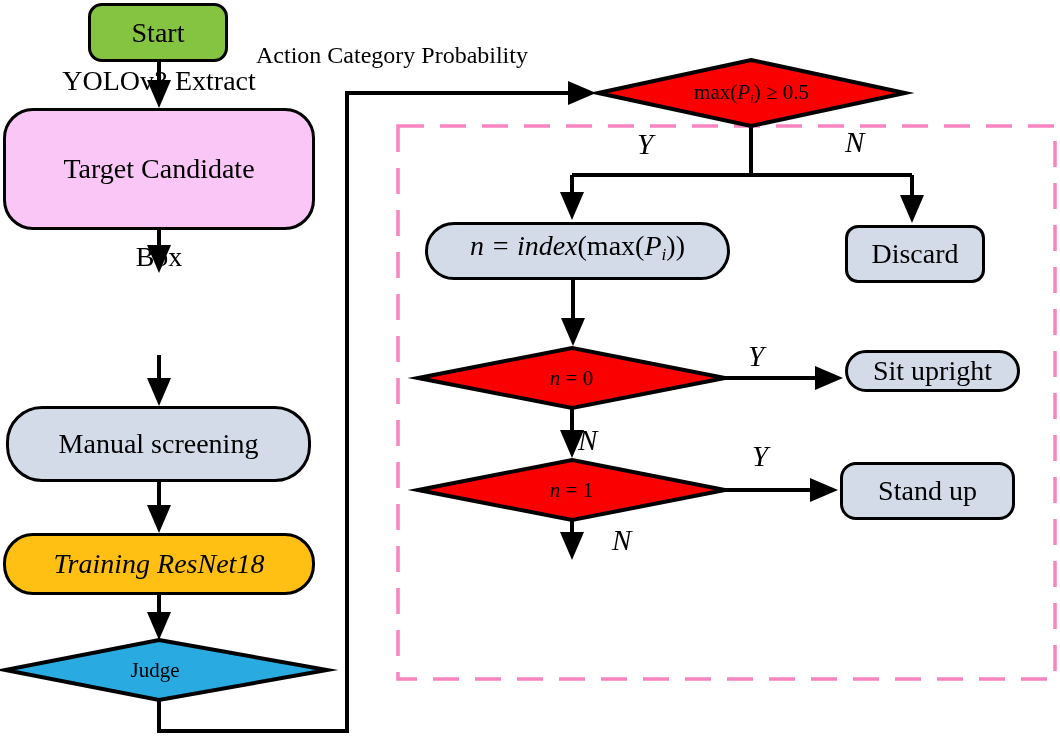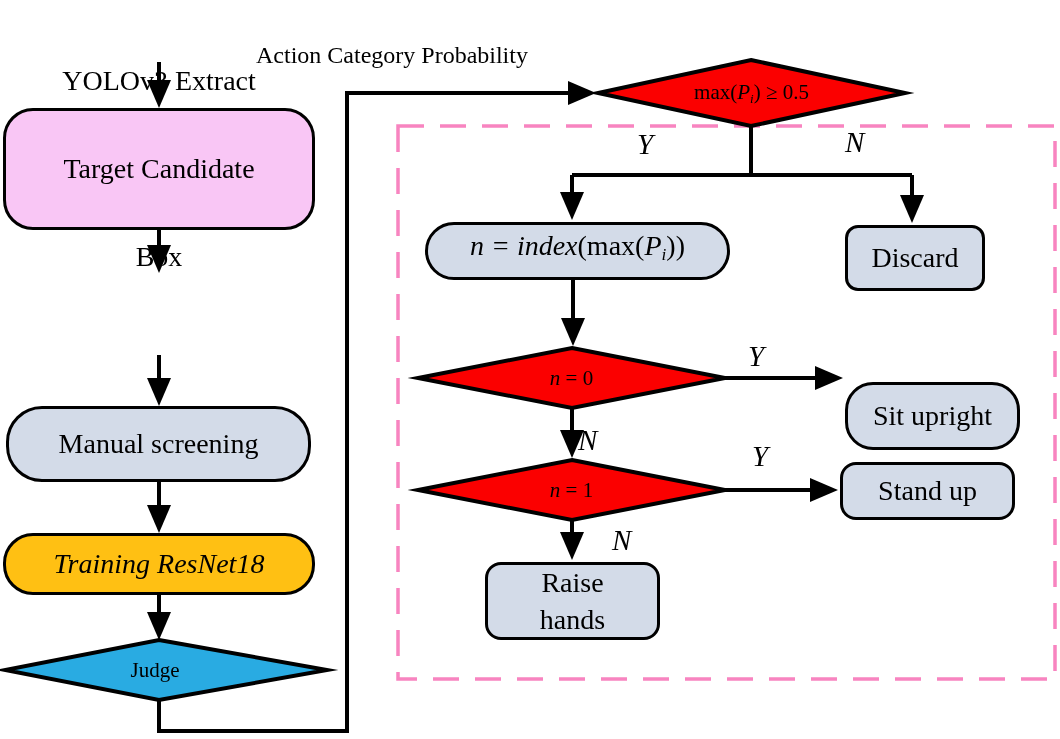--- a/index.html
+++ b/index.html
@@ -88,6 +88,9 @@
 
   <div id="action-label">Action Category Probability</div>
 
+  <div class="node" id="n-start">
+    <span class="ln">Start</span>
+  </div>
 
   <div class="node" id="n-yolo">
     <span class="ln">YOLOv3 Extract</span>

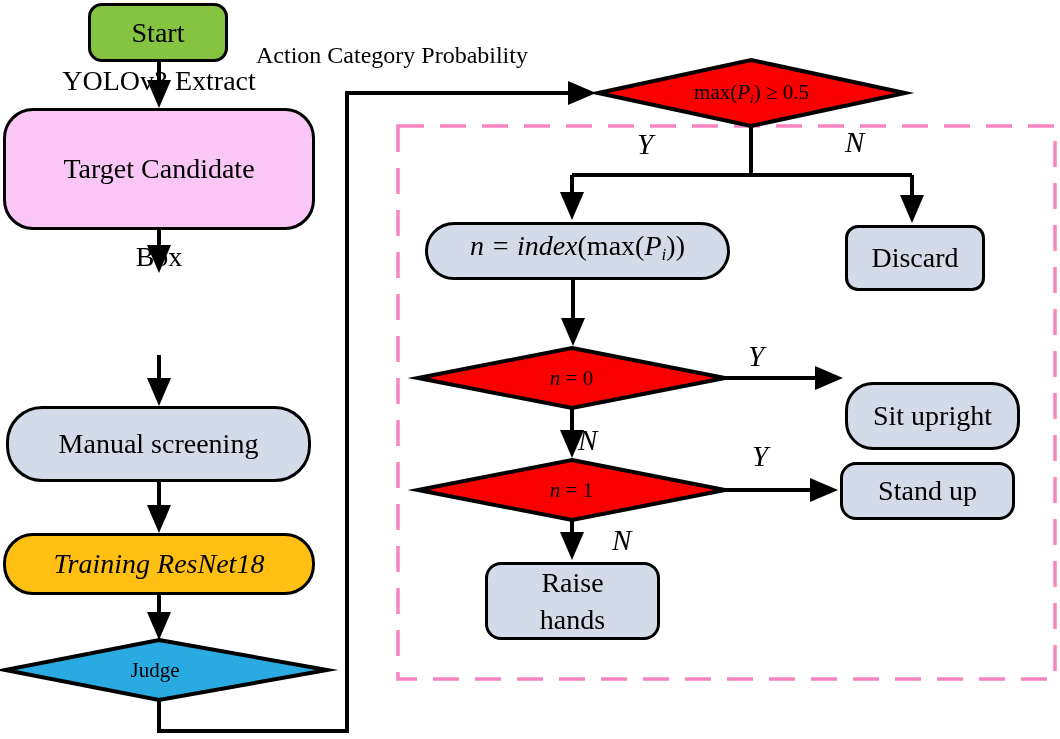--- a/index.html
+++ b/index.html
@@ -26,7 +26,7 @@
   #n-manual  {left:6px;   top:406px; width:305px; height:76px;  background:var(--c-slate);  border-radius:36px;}
   #n-training{left:3px;   top:533px; width:312px; height:62px;  background:var(--c-yellow); border-radius:30px;font-style:italic;}
   #n-index   {left:425px; top:222px; width:305px; height:58px;  background:var(--c-slate);  border-radius:29px; font-size:28px;}
-  #n-discard {left:845px; top:225px; width:140px; height:66px;  background:var(--c-slate);  border-radius:13px;}
+  #n-discard {left:845px; top:225px; width:140px; height:58px;  background:var(--c-slate);  border-radius:13px;}
   #n-sit     {left:845px; top:350px; width:175px; height:68px;  background:var(--c-slate);  border-radius:28px;margin-top:32px;}
   #n-stand   {left:840px; top:462px; width:175px; height:58px;  background:var(--c-slate);  border-radius:16px;}
   #n-raise   {left:485px; top:562px; width:175px; height:78px;  background:var(--c-slate);  border-radius:16px; line-height:37px;}

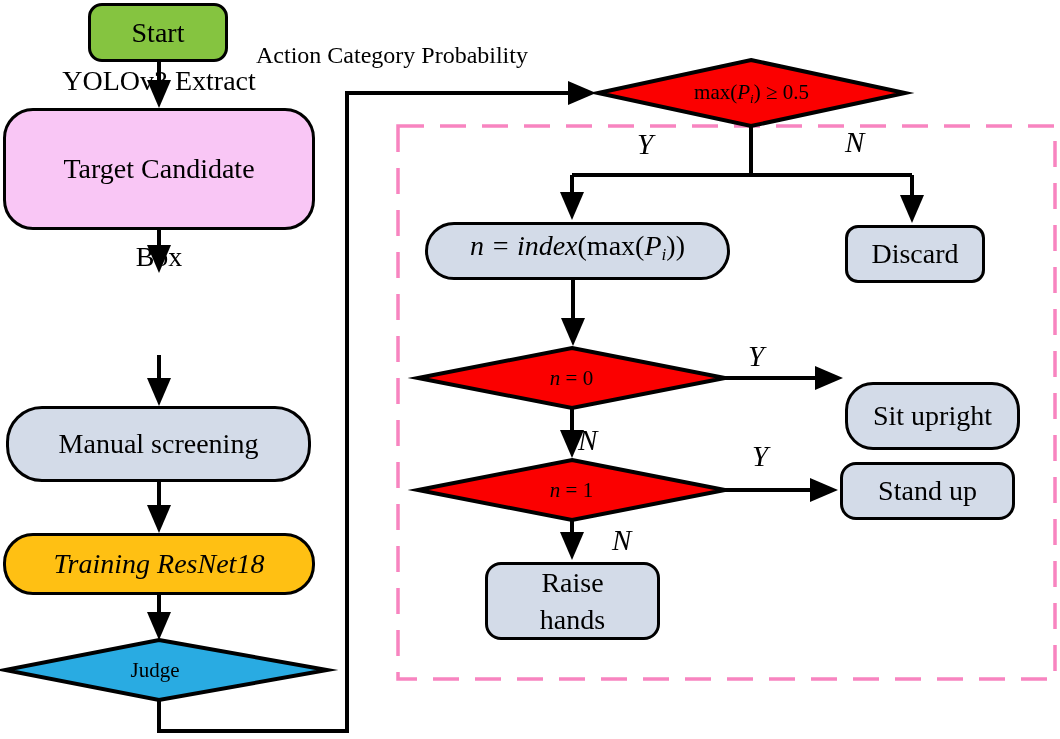--- a/index.html
+++ b/index.html
@@ -27,7 +27,7 @@
   #n-training{left:3px;   top:533px; width:312px; height:62px;  background:var(--c-yellow); border-radius:30px;font-style:italic;}
   #n-index   {left:425px; top:222px; width:305px; height:58px;  background:var(--c-slate);  border-radius:29px; font-size:28px;}
   #n-discard {left:845px; top:225px; width:140px; height:58px;  background:var(--c-slate);  border-radius:13px;}
-  #n-sit     {left:845px; top:350px; width:175px; height:68px;  background:var(--c-slate);  border-radius:28px;margin-top:32px;}
+  #n-sit     {left:845px; top:350px; width:175px; height:42px;  background:var(--c-slate);  border-radius:28px;}
   #n-stand   {left:840px; top:462px; width:175px; height:58px;  background:var(--c-slate);  border-radius:16px;}
   #n-raise   {left:485px; top:562px; width:175px; height:78px;  background:var(--c-slate);  border-radius:16px; line-height:37px;}
   .dlabel{

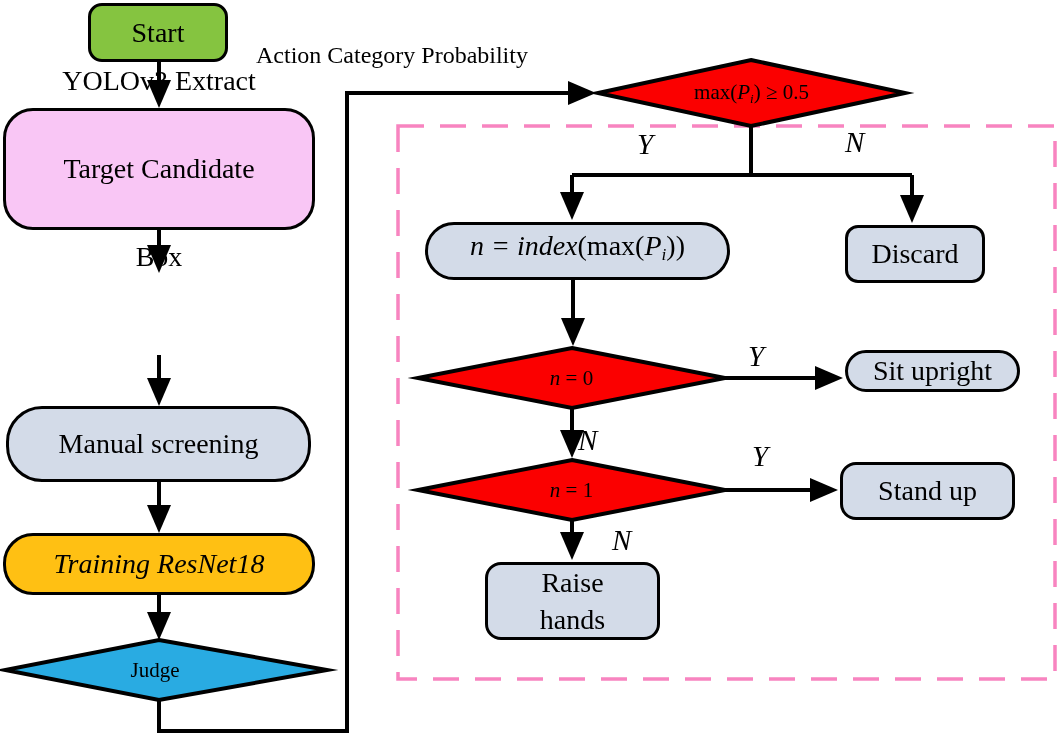--- a/index.html
+++ b/index.html
@@ -125,10 +125,6 @@
     <span class="ln">Stand up</span>
   </div>
 
-  <div class="node" id="n-raise">
-    <span class="ln">Raise</span>
-    <span class="ln">hands</span>
-  </div>
 
   <div class="dlabel" id="l-max">
     <span>

